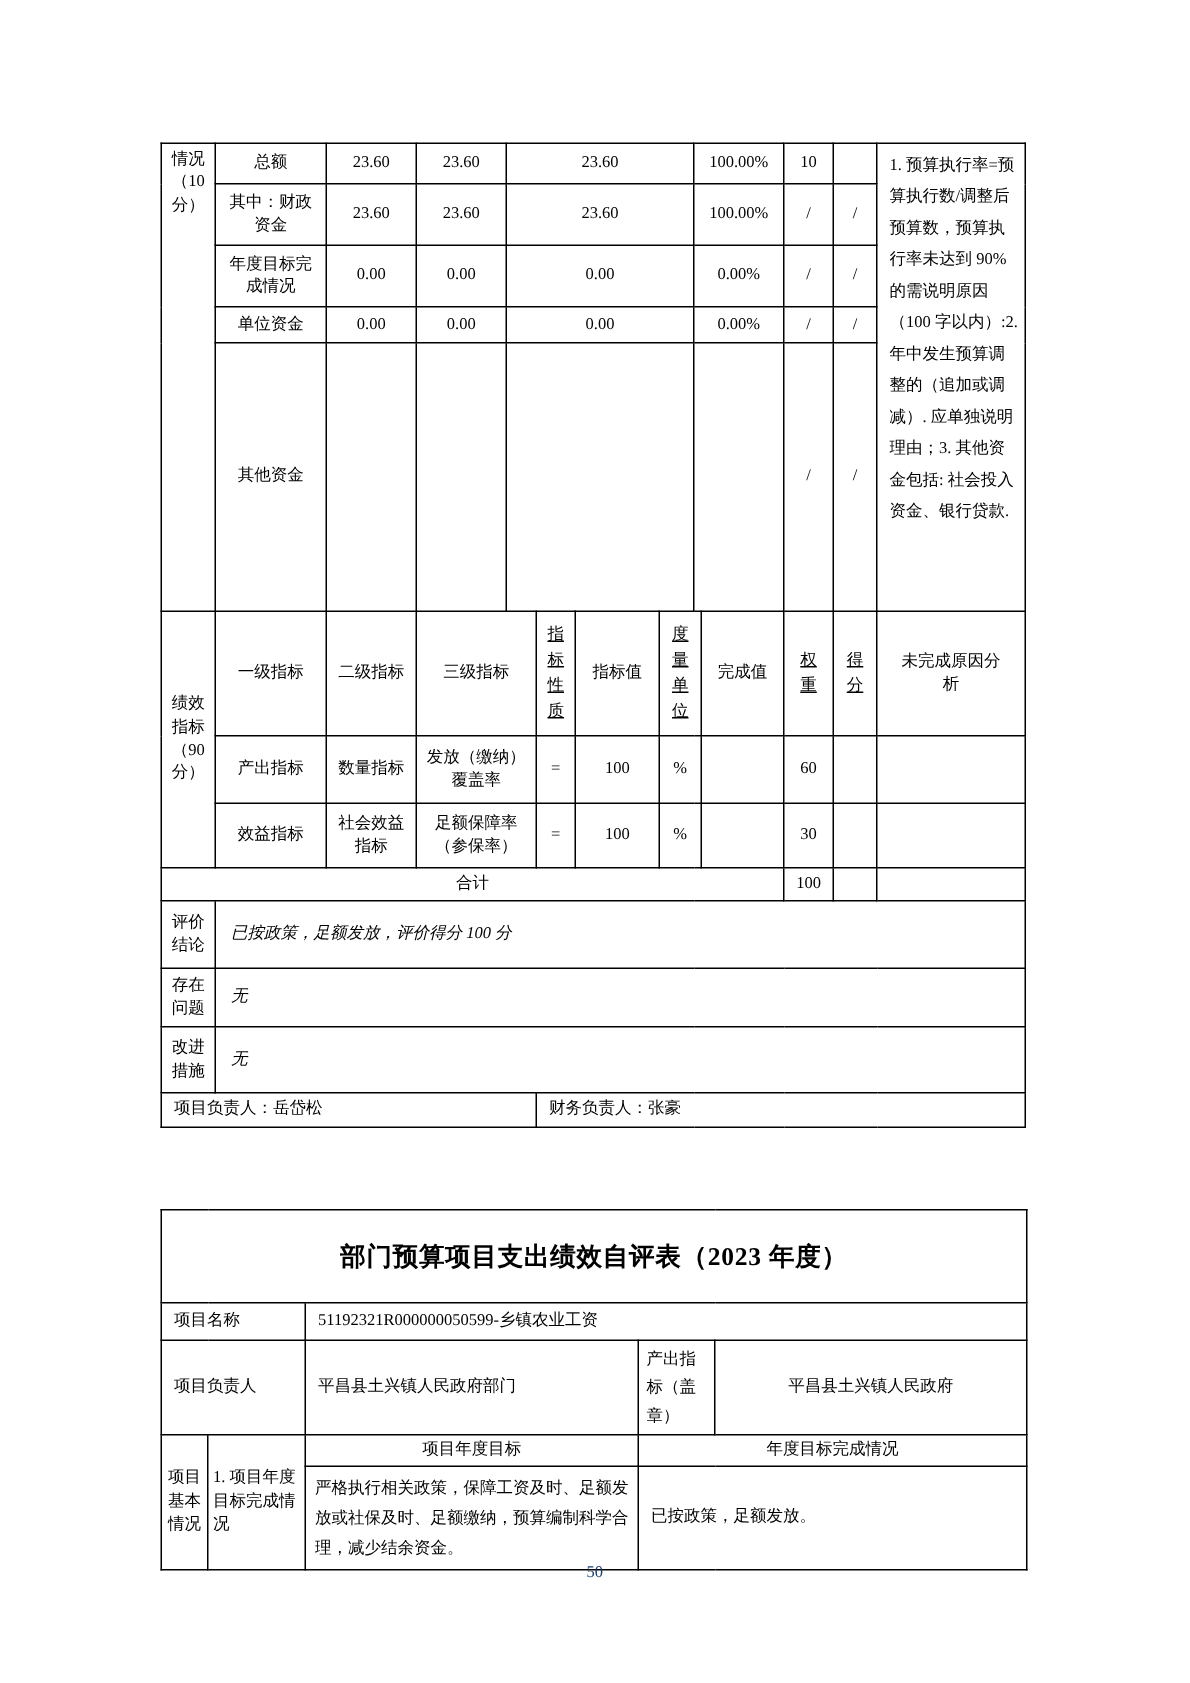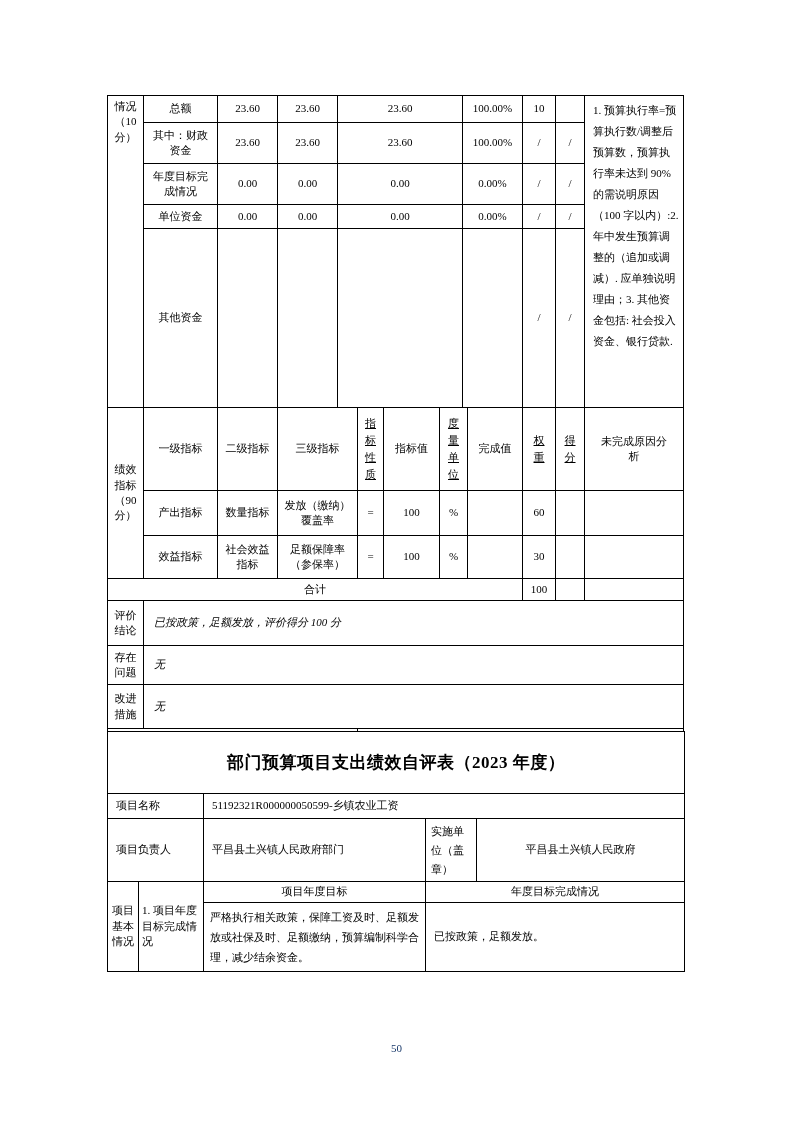--- a/index.html
+++ b/index.html
@@ -13,7 +13,7 @@
     vertical-align:middle;padding:1px 4px;overflow:hidden;word-break:break-word;
   }
   #t1{position:absolute;left:107px;top:95px;width:530px;}
-  #t2{position:absolute;left:107px;top:731px;width:578px;font-family:Liberation Serif, serif;}
+  #t2{position:absolute;left:107px;top:806px;width:578px;font-family:Liberation Serif, serif;}
   .tL{text-align:left;}
   .vT{vertical-align:top;}
   .kai{font-style:italic;}

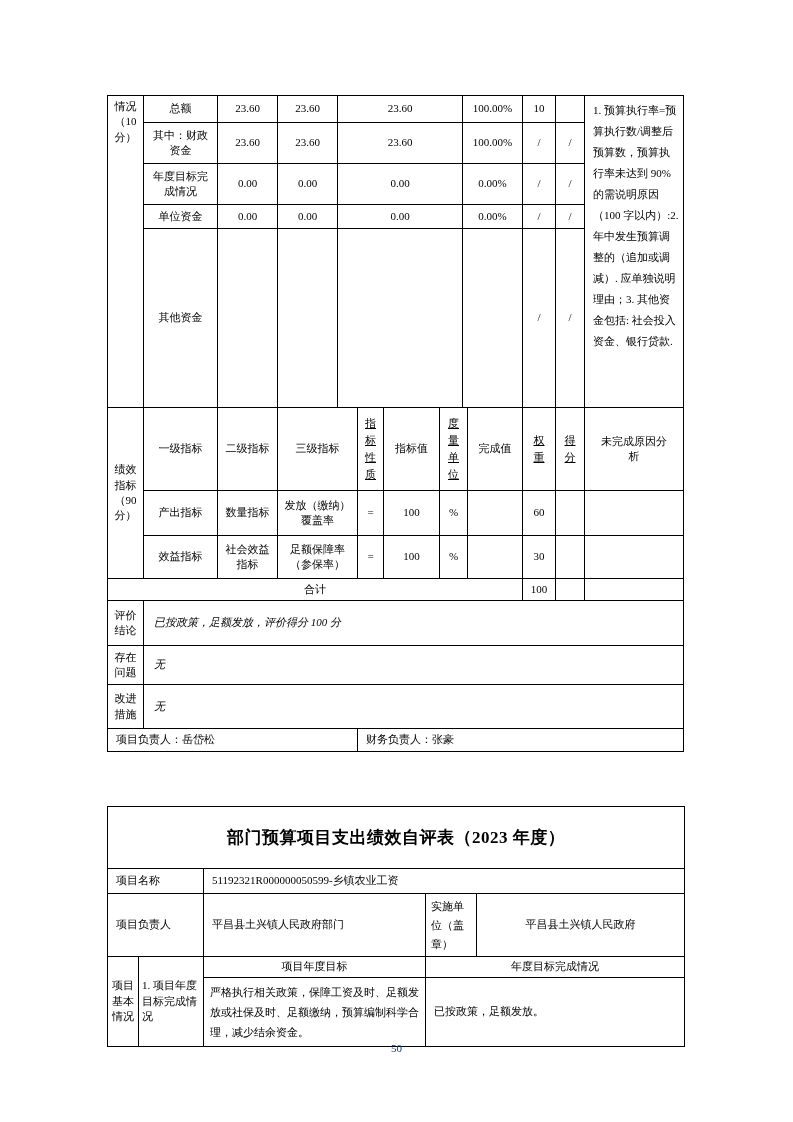--- a/index.html
+++ b/index.html
@@ -198,7 +198,7 @@
     <tr style="height:63px">
       <td colspan="2" class="tL" style="padding-left:8px">项目负责人</td>
       <td class="tL" style="padding-left:8px">平昌县土兴镇人民政府部门</td>
-      <td class="unitLbl" style="padding-left:5px">实施单位（盖章）</td>
+      <td class="unitLbl" style="padding-left:5px">产出指标（盖章）</td>
       <td>平昌县土兴镇人民政府</td>
     </tr>
 

